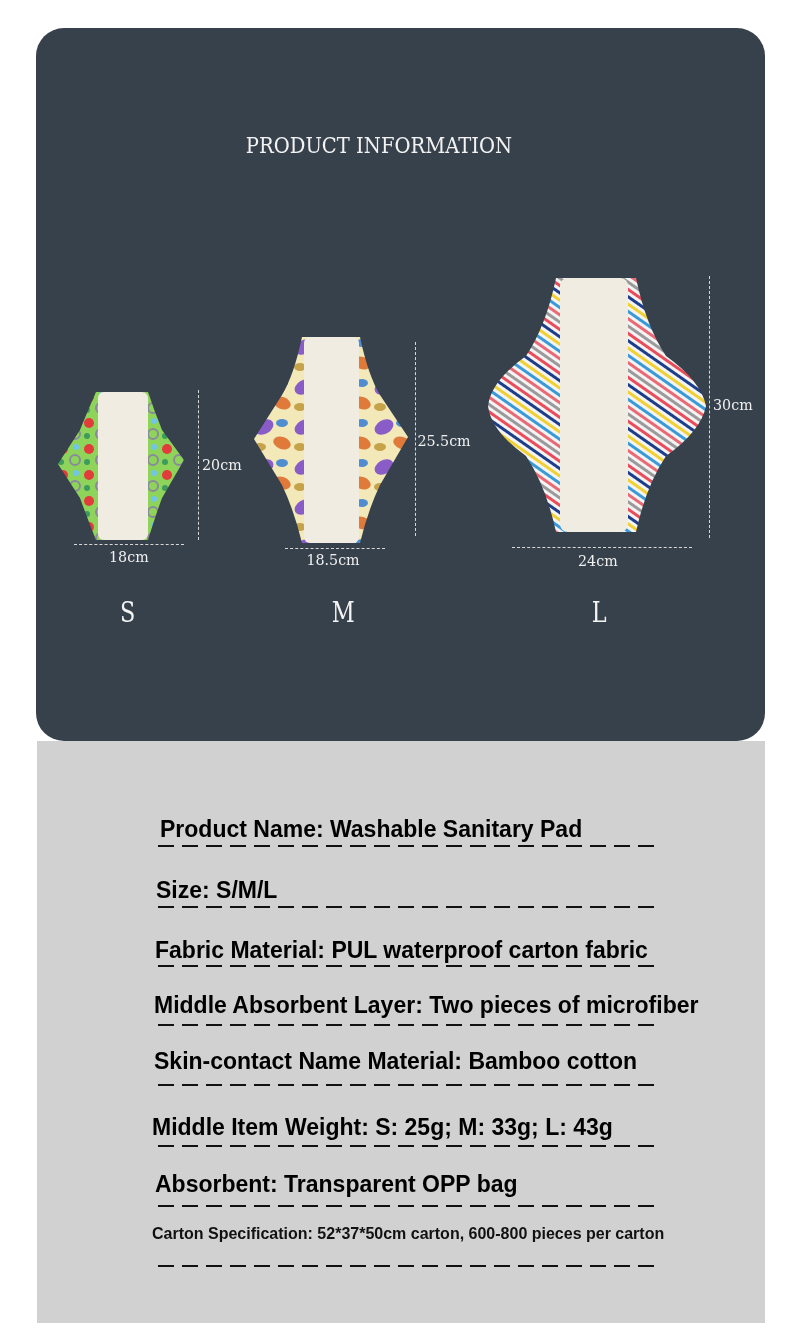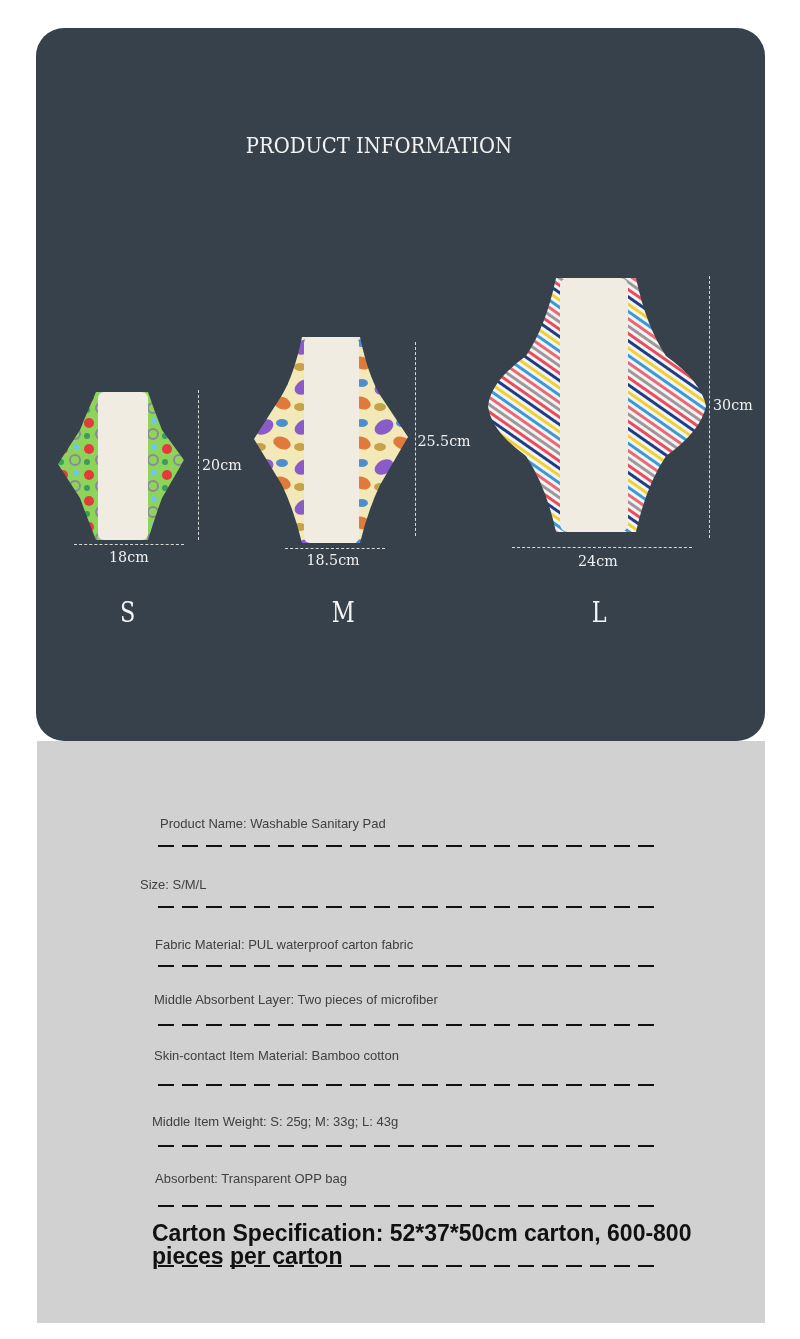--- a/index.html
+++ b/index.html
@@ -12,7 +12,7 @@
     .vline { position:absolute; width:0; border-left:1px dashed #d8d8d8; }
     .hline { position:absolute; height:0; border-top:1px dashed #d8d8d8; }
     .size-label { position:absolute; color:#f4f4f4; font-family:"DejaVu Serif", serif; font-size:28px; transform:scaleX(0.8); }
-    .info-text { position:absolute; font-weight:normal; font-size:13px; color:#404040; white-space:nowrap; }
+    .info-text { position:absolute; font-weight:bold; font-size:23px; color:#000000; white-space:nowrap; }
     .info-dash { position:absolute; left:158px; width:498px; height:2px;
       background:repeating-linear-gradient(90deg,#111 0 16px, transparent 16px 24px); }
     .carton-text { position:absolute; left:152px; top:1222px; width:540px; font-weight:bold; font-size:23px; color:#111; line-height:23px; }

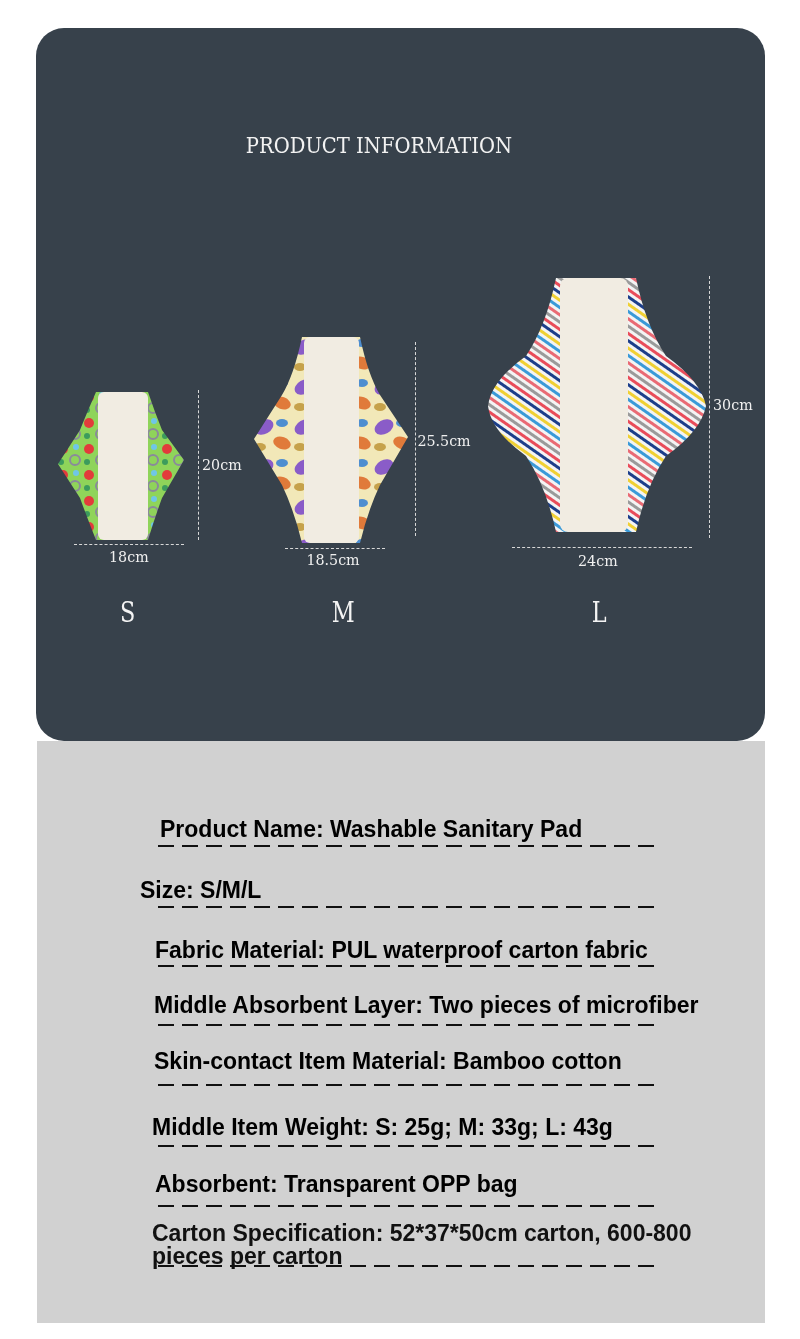--- a/index.html
+++ b/index.html
@@ -87,7 +87,7 @@
 <div class="info-text" style="left:160px;top:816px">Product Name: Washable Sanitary Pad</div>
 <div class="info-dash" style="top:845px"></div>
 
-<div class="info-text" style="left:140px;top:877px">Size: S/M/L</div>
+<div class="info-text" style="left:156px;top:877px">Size: S/M/L</div>
 <div class="info-dash" style="top:906px"></div>
 
 <div class="info-text" style="left:155px;top:937px">Fabric Material: PUL waterproof carton fabric</div>

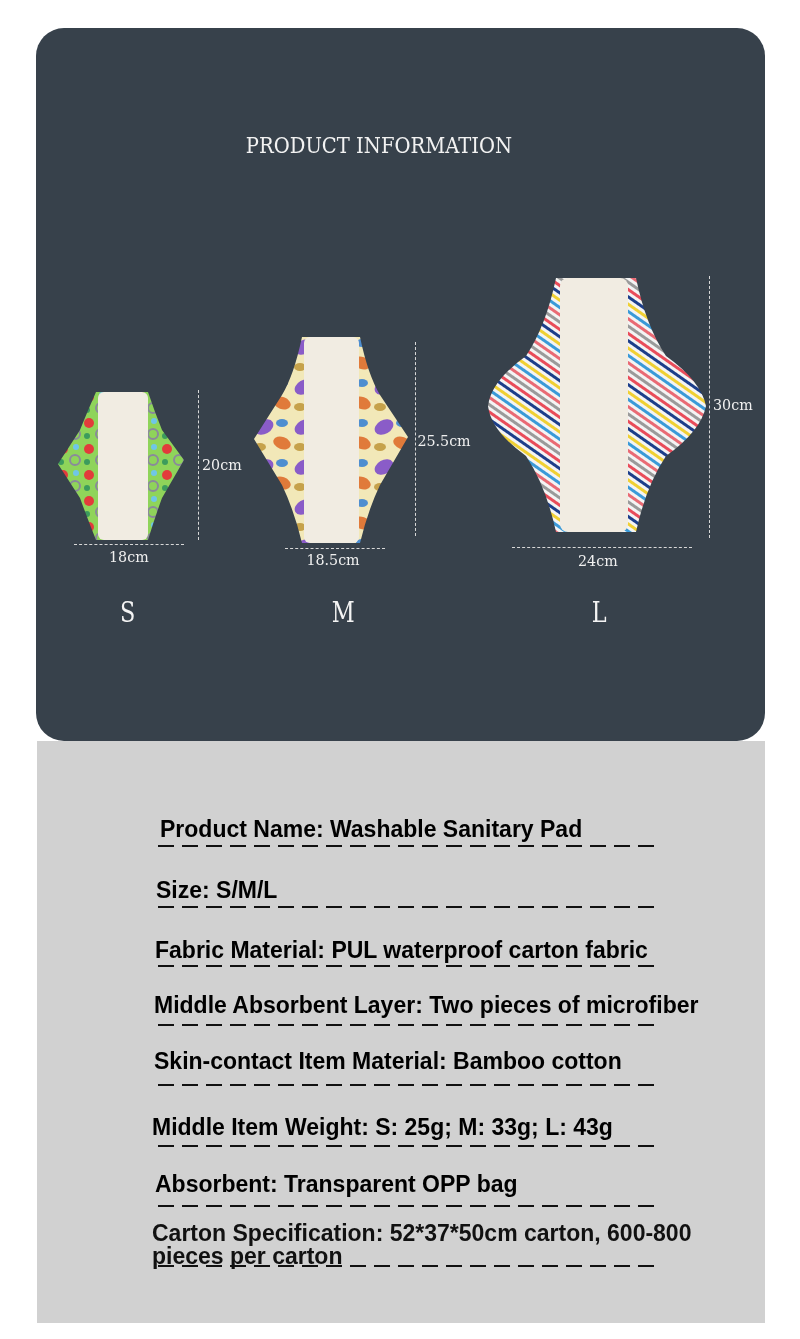--- a/index.html
+++ b/index.html
@@ -96,7 +96,7 @@
 <div class="info-text" style="left:154px;top:992px">Middle Absorbent Layer: Two pieces of microfiber</div>
 <div class="info-dash" style="top:1024px"></div>
 
-<div class="info-text" style="left:154px;top:1048px">Skin-contact Item Material: Bamboo cotton</div>
+<div class="info-text" style="left:154px;top:1048px">Skin-contact Name Material: Bamboo cotton</div>
 <div class="info-dash" style="top:1084px"></div>
 
 <div class="info-text" style="left:152px;top:1114px">Middle Item Weight: S: 25g; M: 33g; L: 43g</div>

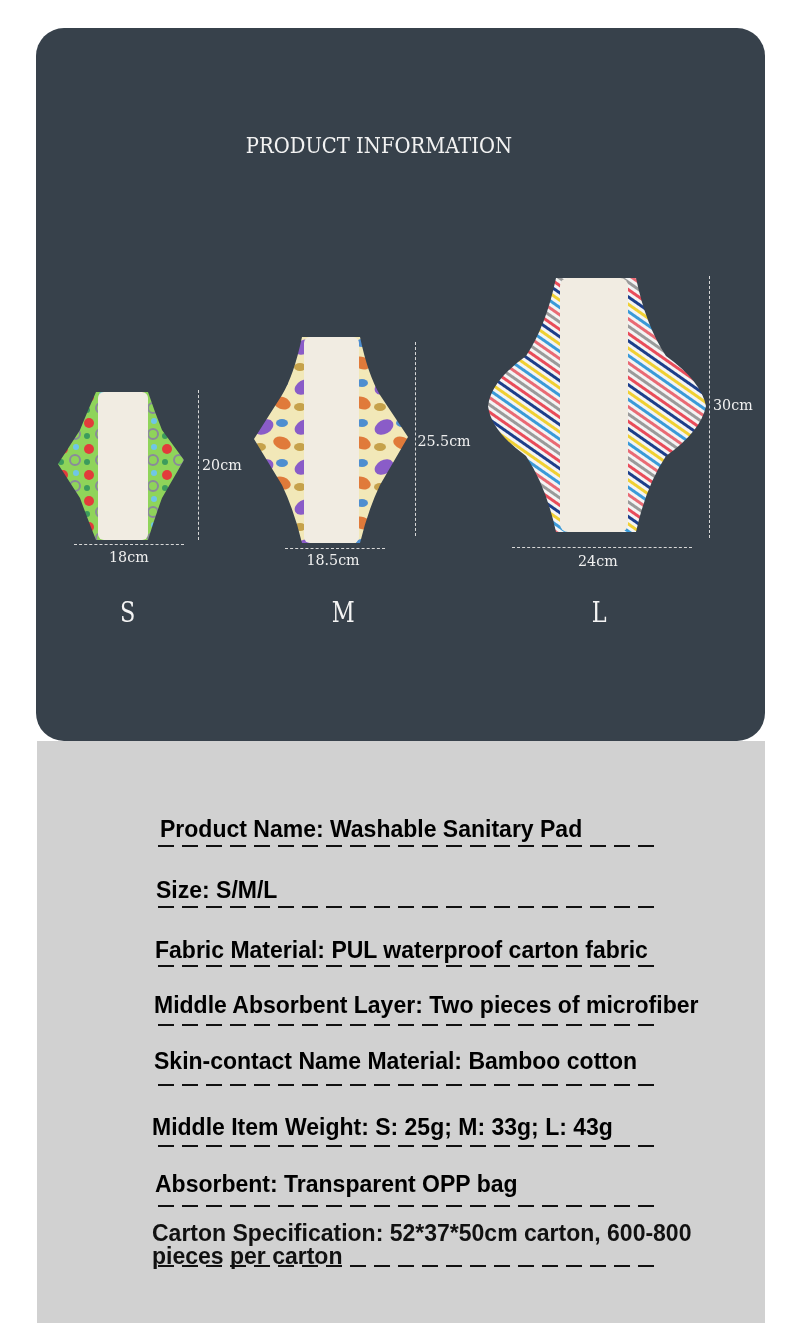--- a/index.html
+++ b/index.html
@@ -15,7 +15,7 @@
     .info-text { position:absolute; font-weight:bold; font-size:23px; color:#000000; white-space:nowrap; }
     .info-dash { position:absolute; left:158px; width:498px; height:2px;
       background:repeating-linear-gradient(90deg,#111 0 16px, transparent 16px 24px); }
-    .carton-text { position:absolute; left:152px; top:1222px; width:540px; font-weight:bold; font-size:23px; color:#111; line-height:23px; }
+    .carton-text { position:absolute; left:152px; top:1222px; width:540px; font-weight:bold; font-size:16px; color:#111; line-height:23px; }
   </style>
 </head>
 <body>

